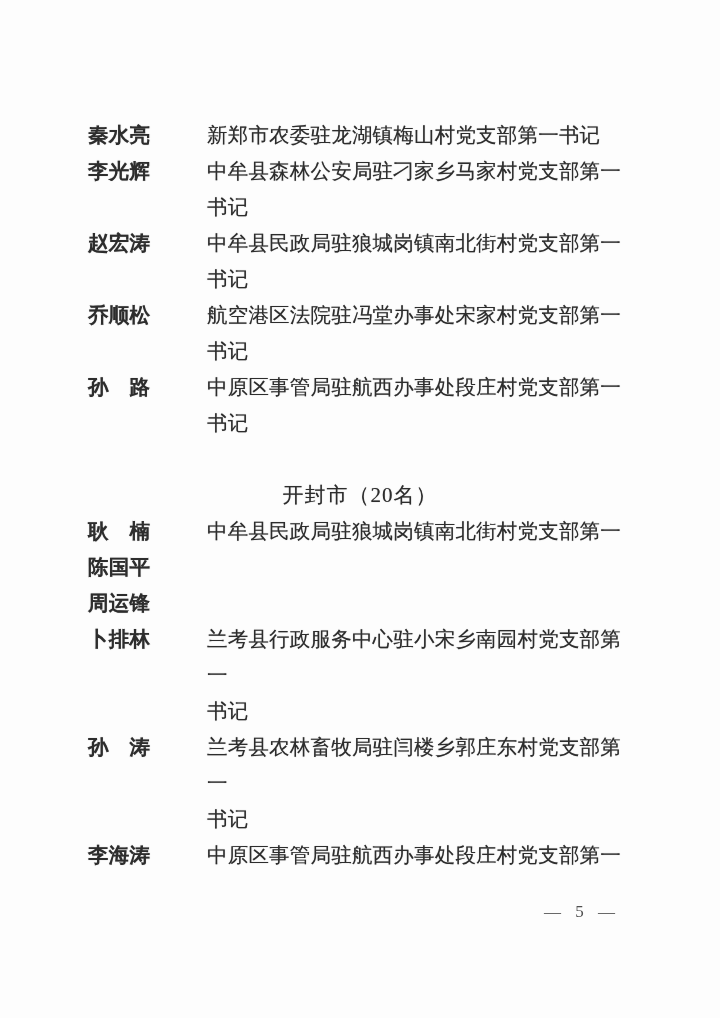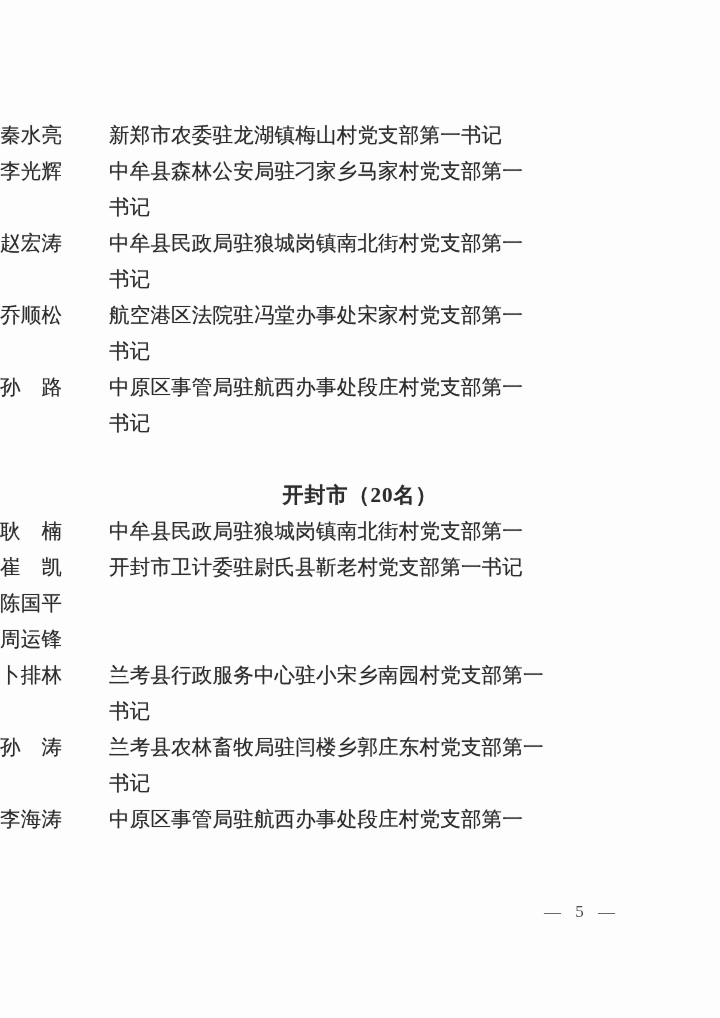--- a/index.html
+++ b/index.html
@@ -27,10 +27,12 @@
   }
   .row { display: flex; align-items: flex-start; }
   .name {
+    margin-left: 88px;
     width: 66px;
     flex: 0 0 66px;
     white-space: pre;
     letter-spacing: 0.2px;
+    font-weight: bold;
   }
   .desc {
     margin-left: 43px;

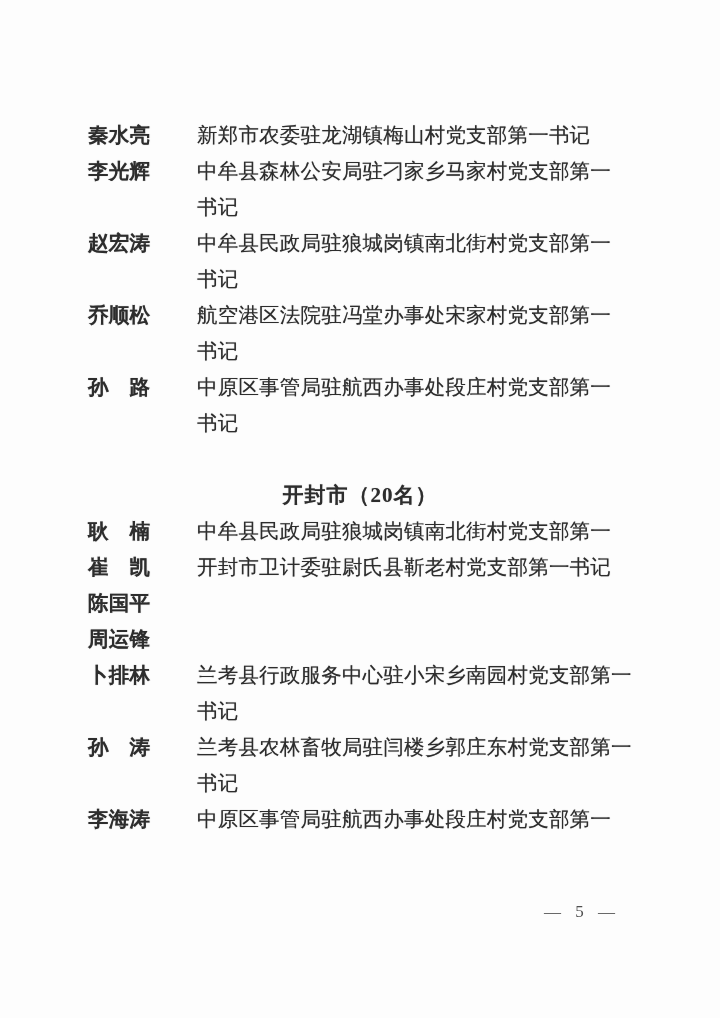--- a/index.html
+++ b/index.html
@@ -39,7 +39,7 @@
     width: 444px;
     flex: 0 0 444px;
   }
-  .dline { display: block; letter-spacing: 0.2px; }
+  .dline { display: block; letter-spacing: 0.2px; margin-left: 10px; }
   .section-header {
     margin-top: 36px;
     width: 720px;

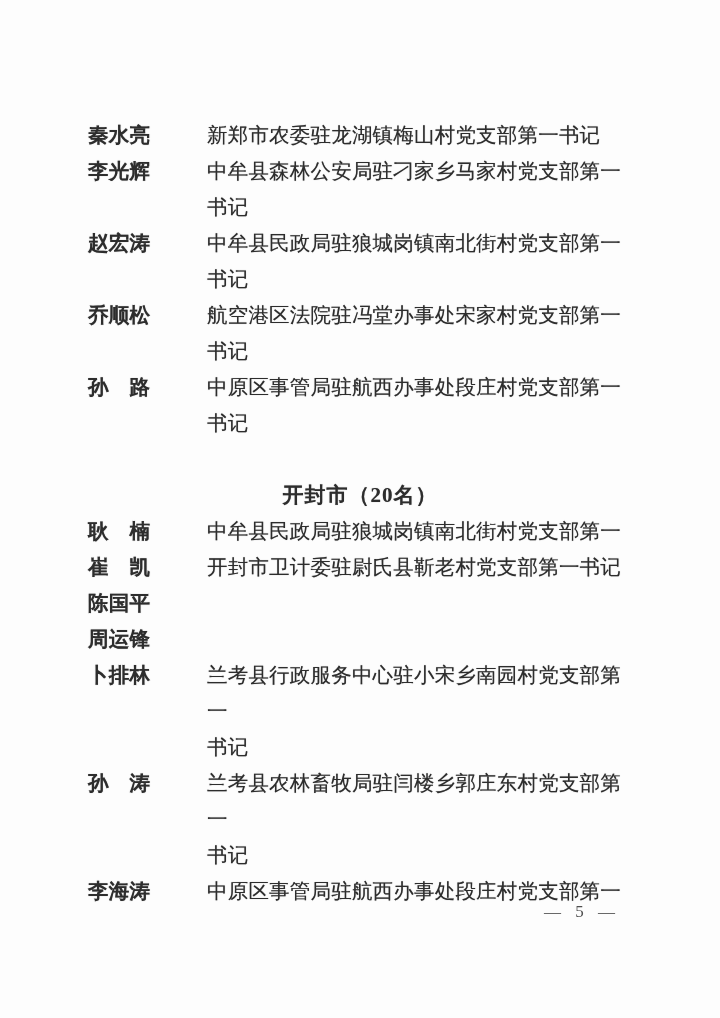--- a/index.html
+++ b/index.html
@@ -44,7 +44,7 @@
     margin-top: 36px;
     width: 720px;
     text-align: center;
-    font-weight: bold;
+    font-weight: normal;
     font-size: 21px;
     line-height: 36px;
     letter-spacing: 1px;

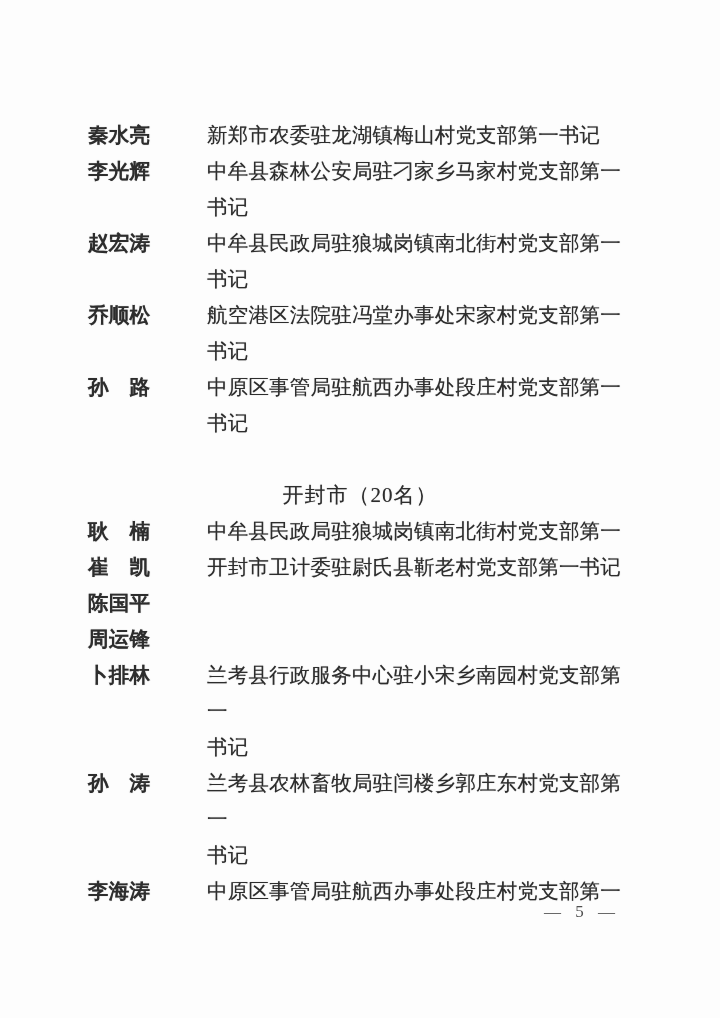--- a/index.html
+++ b/index.html
@@ -116,12 +116,6 @@
         </span>
       </div>
       <div class="row">
-        <span class="name">崔　凯</span>
-        <span class="desc">
-          <span class="dline">开封市卫计委驻尉氏县靳老村党支部第一书记</span>
-        </span>
-      </div>
-      <div class="row">
         <span class="name">陈国平</span>
       </div>
       <div class="row">

